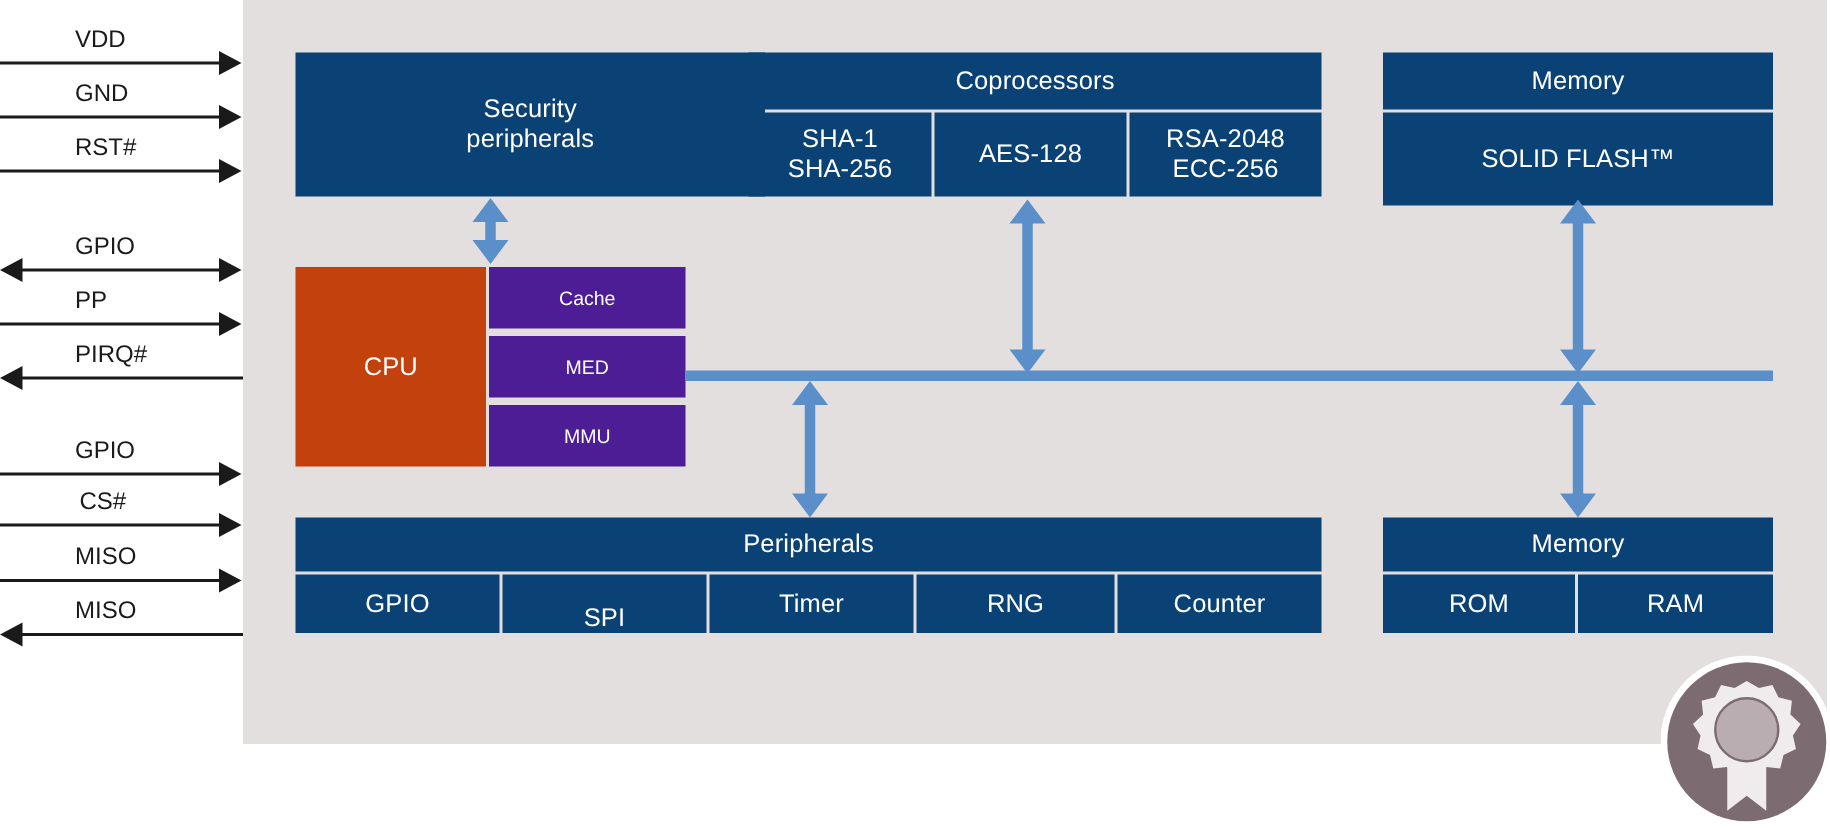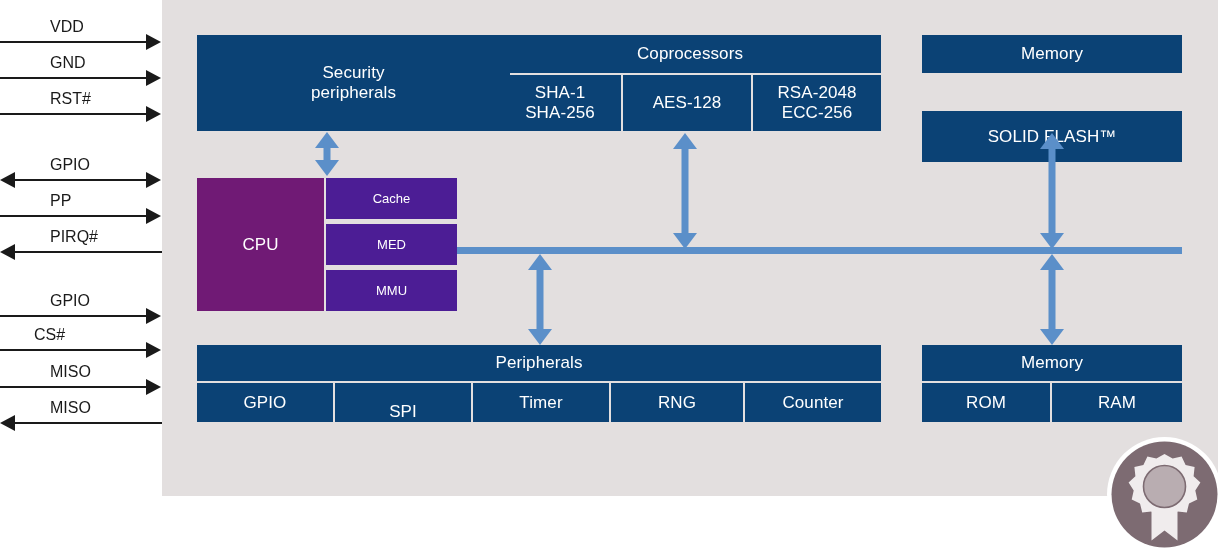--- a/index.html
+++ b/index.html
@@ -194,7 +194,7 @@
   <div class="blk hdr" style="left:922px;top:35px;width:260px;height:38px;">
     <span>Memory</span>
   </div>
-  <div class="blk" style="left:922px;top:75px;width:260px;height:51px;margin-top:36px;">
+  <div class="blk" style="left:922px;top:75px;width:260px;height:62px;">
     <span>SOLID FLASH™</span>
   </div>
 

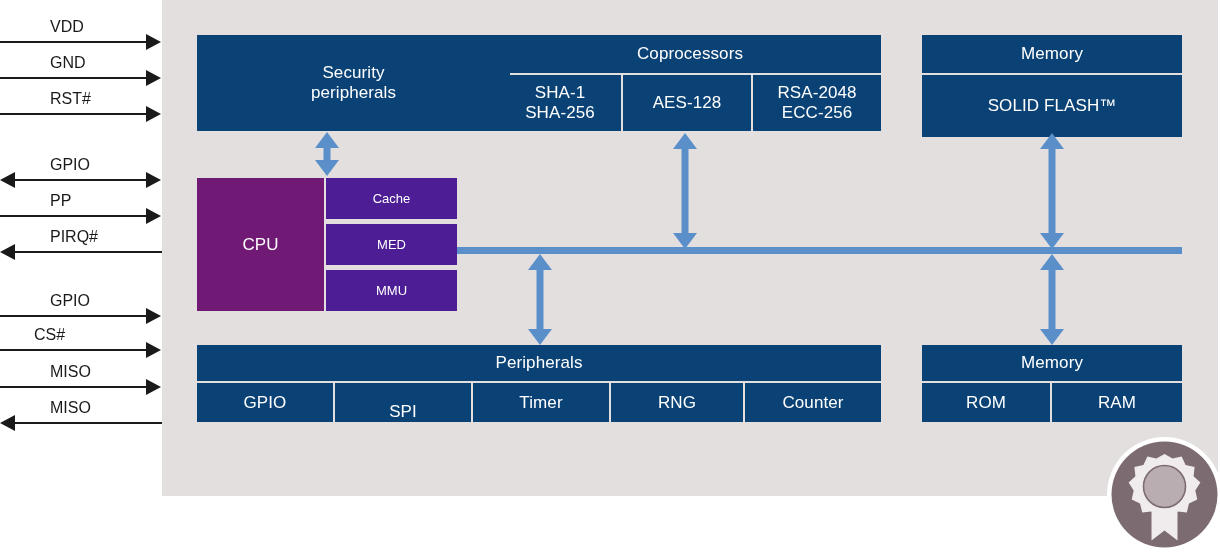--- a/index.html
+++ b/index.html
@@ -36,7 +36,7 @@
   #cpu-group{position:absolute;left:197px;top:178px;width:260px;height:133px;}
   #cpu-group .cpu-main{
     position:absolute;left:0;top:0;width:127px;height:133px;
-    background:#701a75;color:#fff;font-size:17px;
+    background:#c2410c;color:#fff;font-size:17px;
     display:flex;align-items:center;justify-content:center;
   }
   #cpu-group .cpu-sub{

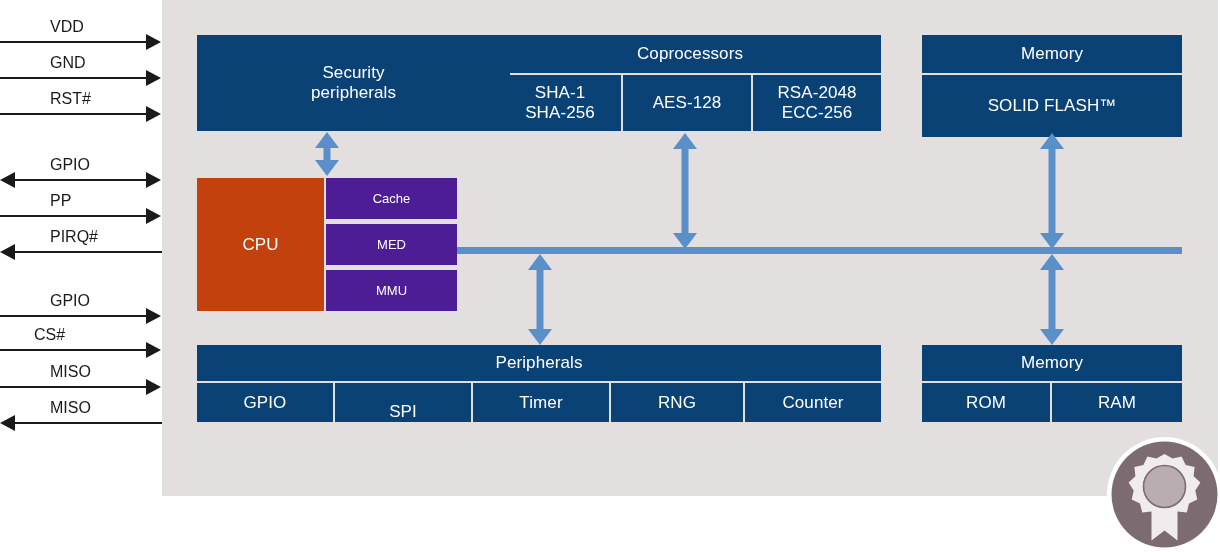--- a/index.html
+++ b/index.html
@@ -132,7 +132,7 @@
   <div class="sig-line" style="left:0px;top:315px;width:148px;"></div>
   <div class="arrow-r" style="left:146px;top:308px;"></div>
 
-  <div class="sig-label" style="left:34px;top:326px;">CS#</div>
+  <div class="sig-label" style="left:53px;top:326px;">CS#</div>
   <div class="sig-line" style="left:0px;top:349px;width:148px;"></div>
   <div class="arrow-r" style="left:146px;top:342px;"></div>
 

